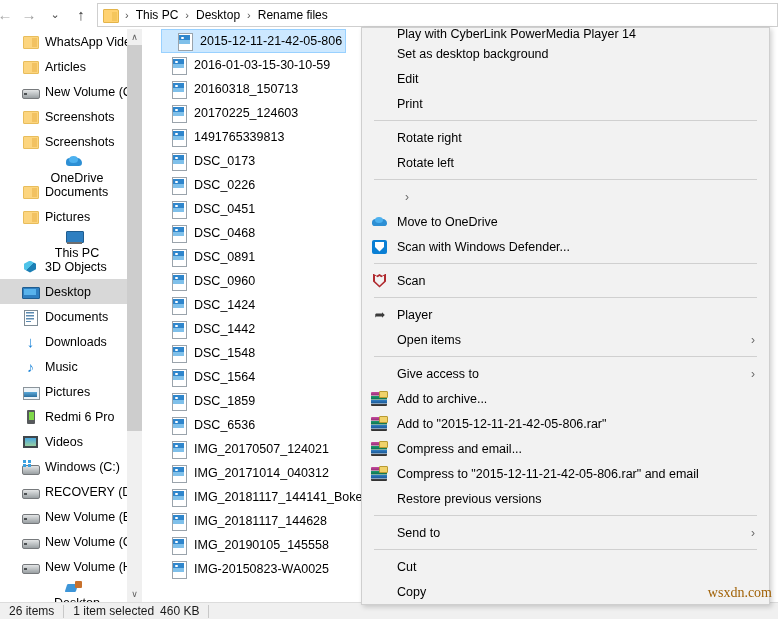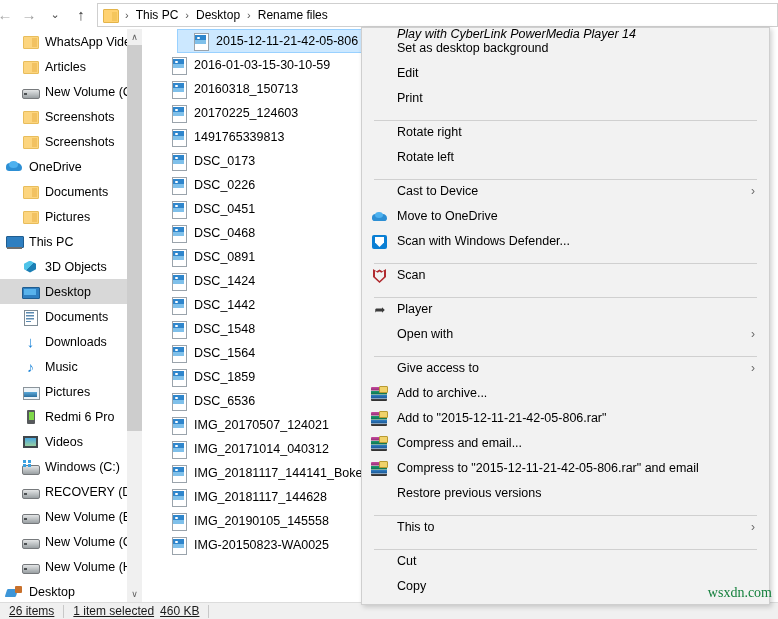--- a/index.html
+++ b/index.html
@@ -224,7 +224,7 @@
   }
   .file-row.selected {
     background: #cce8ff; border: 1px solid #99d1ff;
-    height: 24px; width: 185px; margin-left: 20px; padding-left: 15px;
+    height: 24px; width: 185px; margin-left: 4px; padding-left: 15px;
   }
   .img-icon {
     width: 16px; height: 16px; position: relative; flex: 0 0 16px;

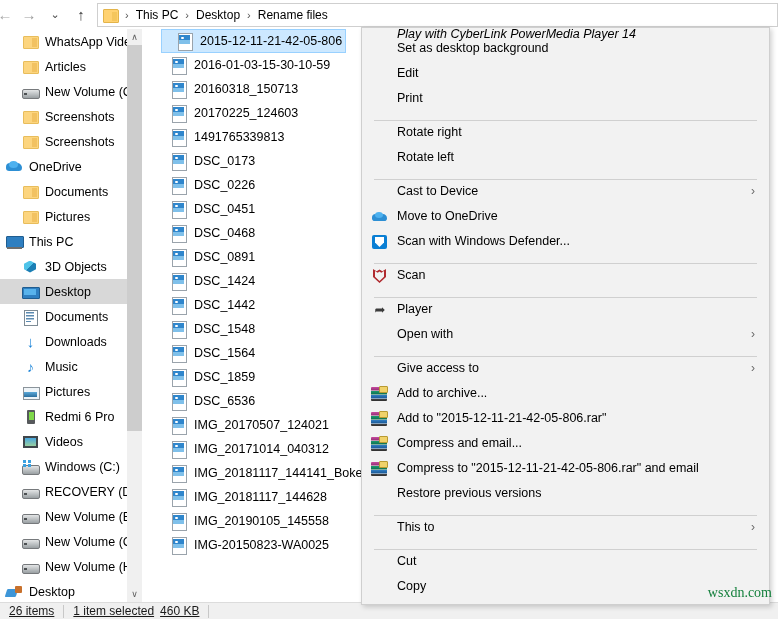--- a/index.html
+++ b/index.html
@@ -597,7 +597,7 @@
 
     <div class="ctxmenu">
       <div id="ctx-items">
-          <div class="mi" style="height: 12px; overflow: hidden; align-items: flex-end; font-style: italic;">
+          <div class="mi" style="height: 12px; overflow: hidden; align-items: flex-end;">
             <span class="mi-icon "></span>
             <span class="mi-label">Play with CyberLink PowerMedia Player 14</span>
           </div>

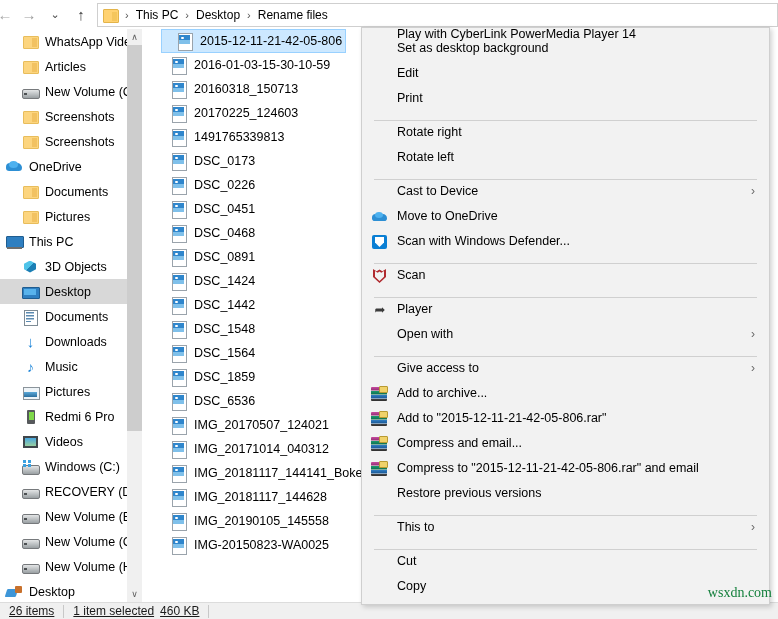--- a/index.html
+++ b/index.html
@@ -256,7 +256,7 @@
     z-index: 50;
   }
   .mi {
-    height: 25px; display: flex; align-items: flex-start;
+    height: 25px; display: flex; align-items: center;
     padding-left: 8px; padding-right: 14px;
     font-size: 12.5px; color: #000; white-space: nowrap;
     position: relative;

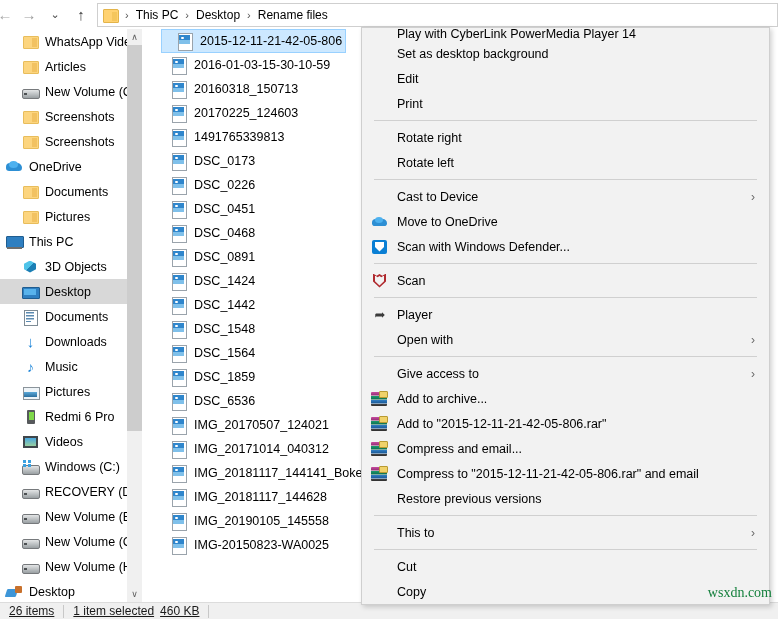--- a/index.html
+++ b/index.html
@@ -69,7 +69,7 @@
     padding-left: 10px; font-size: 12.5px; white-space: nowrap;
   }
   .side-item.indent1 { padding-left: 22px; }
-  .side-item.root { padding-left: 6px; }
+  .side-item.root { padding-left: 6px; flex-direction: column; }
   .side-item.selected { background: #d8d8d8; }
   .side-label { margin-left: 6px; }
   .pin {

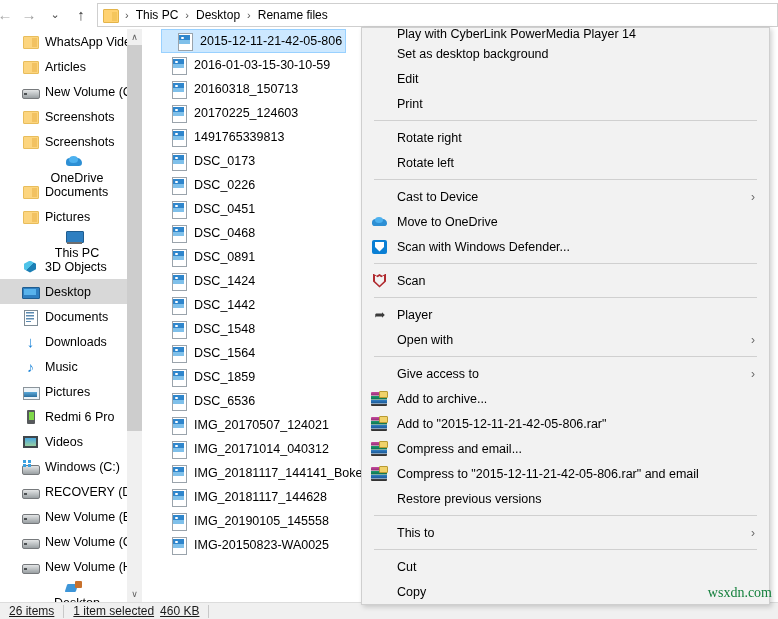--- a/index.html
+++ b/index.html
@@ -625,7 +625,6 @@
           <div class="msep"></div>
           <div class="mi">
             <span class="mi-icon "></span>
-            <span class="mi-label">Cast to Device</span>
             <span class="mi-arrow">›</span>
           </div>
           <div class="mi">

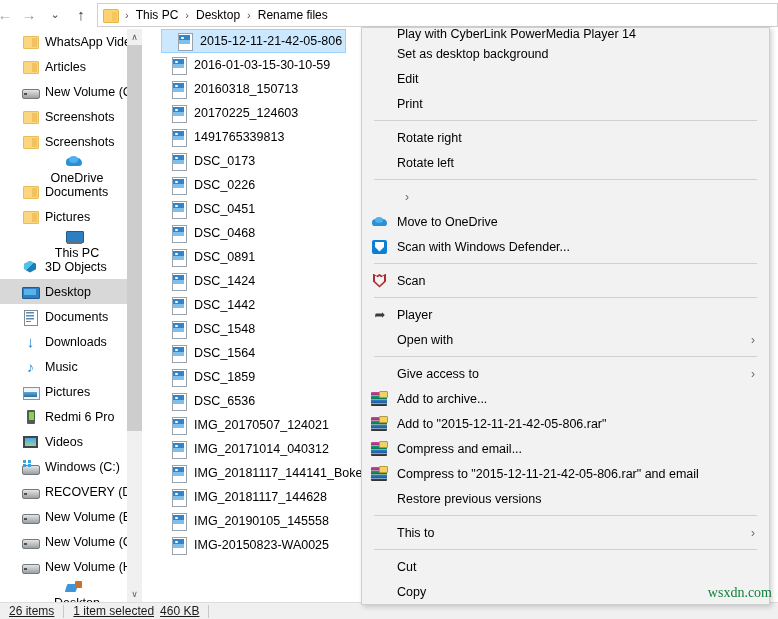--- a/index.html
+++ b/index.html
@@ -524,6 +524,12 @@
             <span class="img-icon">
               <span class="img-dot"></span>
             </span>
+            <span>DSC_0960</span>
+          </div>
+          <div class="file-row">
+            <span class="img-icon">
+              <span class="img-dot"></span>
+            </span>
             <span>DSC_1424</span>
           </div>
           <div class="file-row">

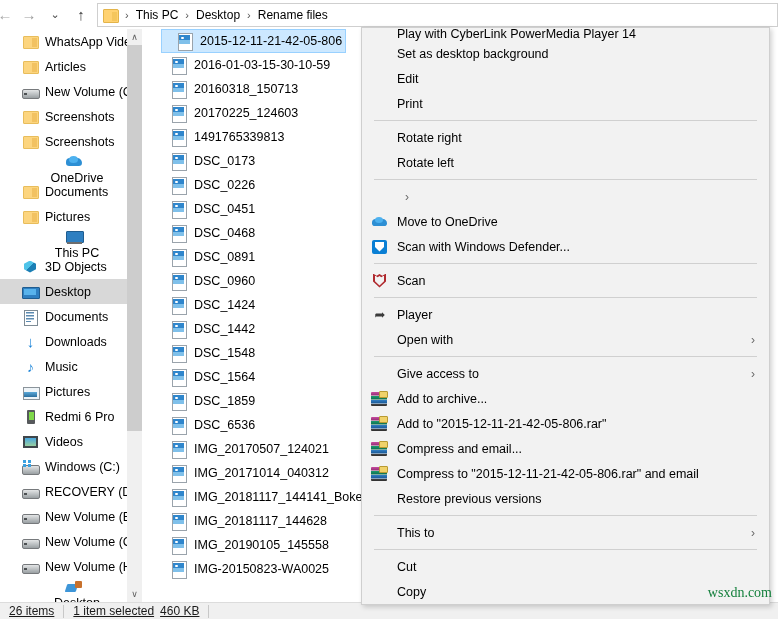--- a/index.html
+++ b/index.html
@@ -653,7 +653,7 @@
           </div>
           <div class="mi">
             <span class="mi-icon "></span>
-            <span class="mi-label">Open with</span>
+            <span class="mi-label">Open items</span>
             <span class="mi-arrow">›</span>
           </div>
           <div class="msep"></div>

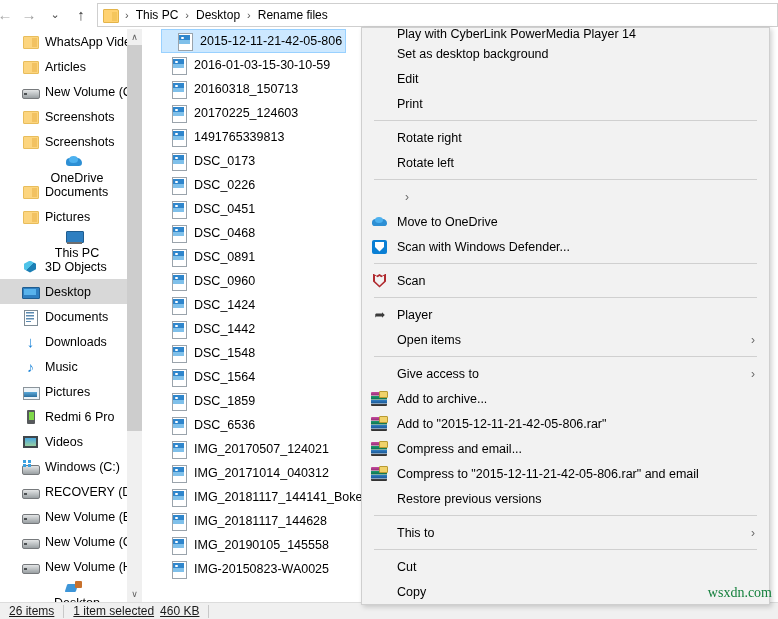--- a/index.html
+++ b/index.html
@@ -685,7 +685,7 @@
           <div class="msep"></div>
           <div class="mi">
             <span class="mi-icon "></span>
-            <span class="mi-label">This to</span>
+            <span class="mi-label">Send to</span>
             <span class="mi-arrow">›</span>
           </div>
           <div class="msep"></div>

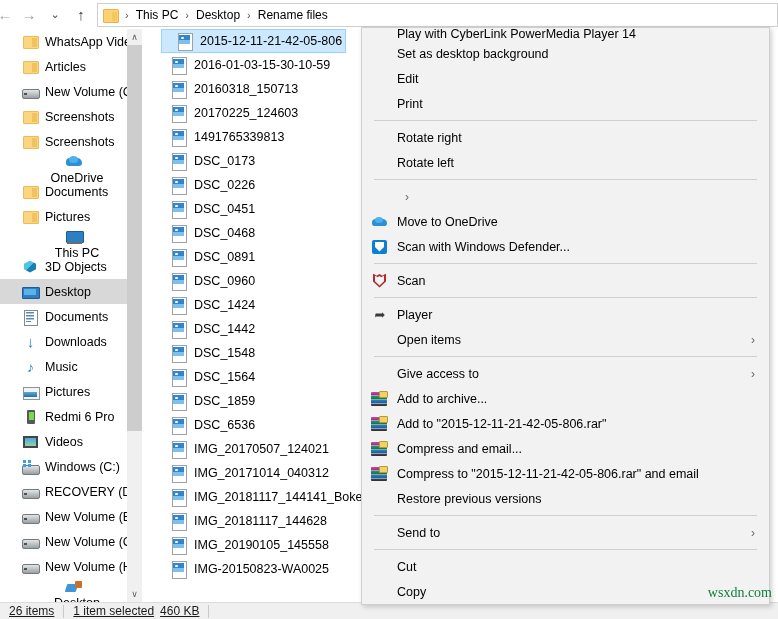--- a/index.html
+++ b/index.html
@@ -329,7 +329,7 @@
   .watermark {
     position: absolute; right: 6px; bottom: 18px;
     font-family: "Liberation Serif", serif;
-    font-size: 14px; color: #15803d; z-index: 60;
+    font-size: 14px; color: #a16207; z-index: 60;
   }
 </style>
 </head>

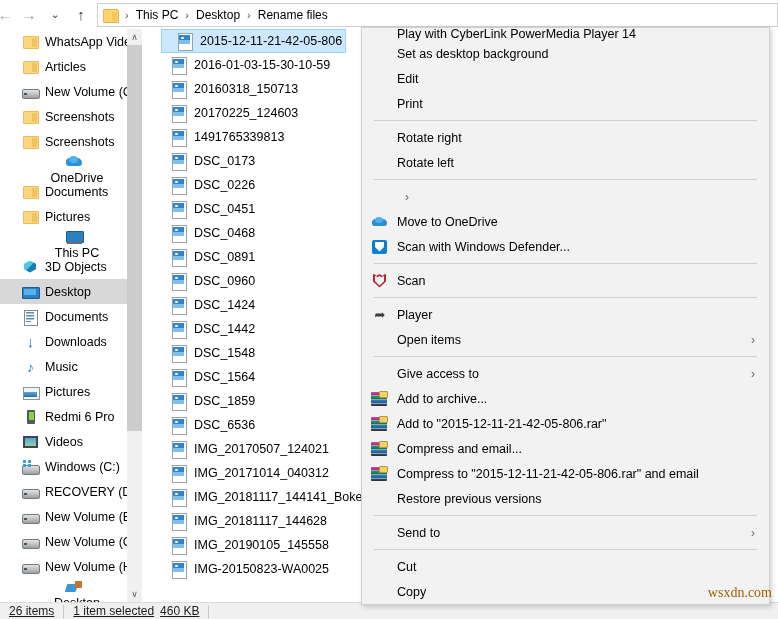--- a/index.html
+++ b/index.html
@@ -324,7 +324,7 @@
     background: #f0f0f0; border-top: 1px solid #dcdcdc;
     display: flex; align-items: center; font-size: 12px; color: #1a1a1a;
   }
-  .sb-cell { padding: 0 9px; display: flex; align-items: center; height: 17px; text-decoration: underline; }
+  .sb-cell { padding: 0 9px; display: flex; align-items: center; height: 17px; }
   .sb-div { width: 1px; height: 13px; background: #c8c8c8; }
   .watermark {
     position: absolute; right: 6px; bottom: 18px;

